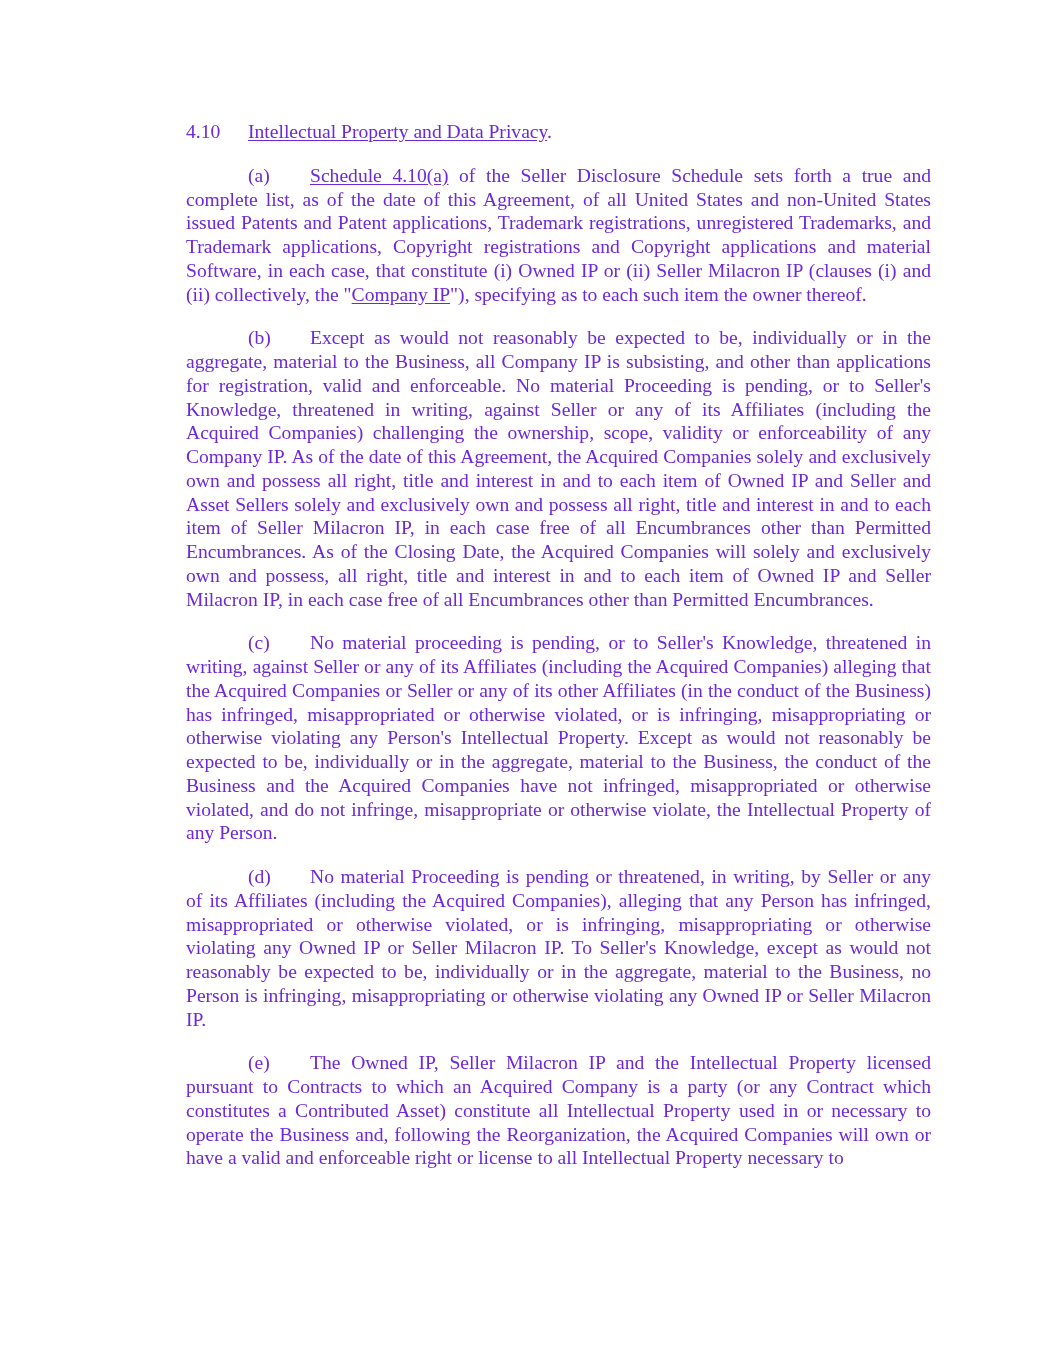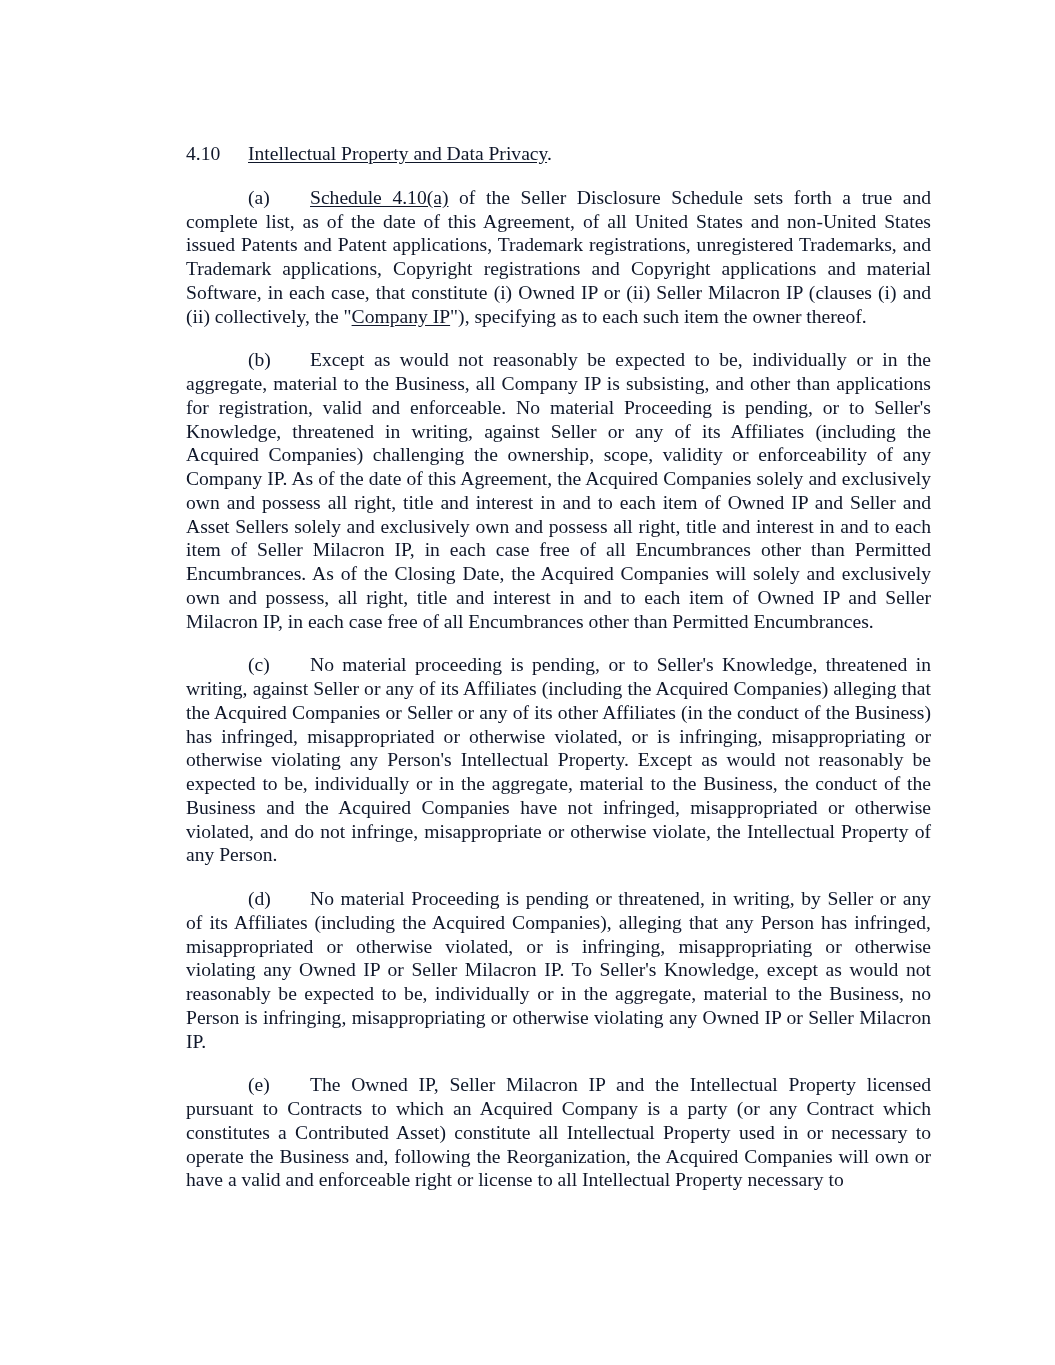--- a/index.html
+++ b/index.html
@@ -7,12 +7,12 @@
   .page {
     position: absolute;
     left: 186px;
-    top: 142px;
+    top: 120px;
     width: 745px;
     font-family: "Liberation Serif", "DejaVu Serif", serif;
     font-size: 19.6px;
     line-height: 23.75px;
-    color: #0f172a;
+    color: #6d28d9;
   }
   .heading { margin: 0 0 20px 0; white-space: nowrap; }
   .heading .num { display: inline-block; width: 62px; }

